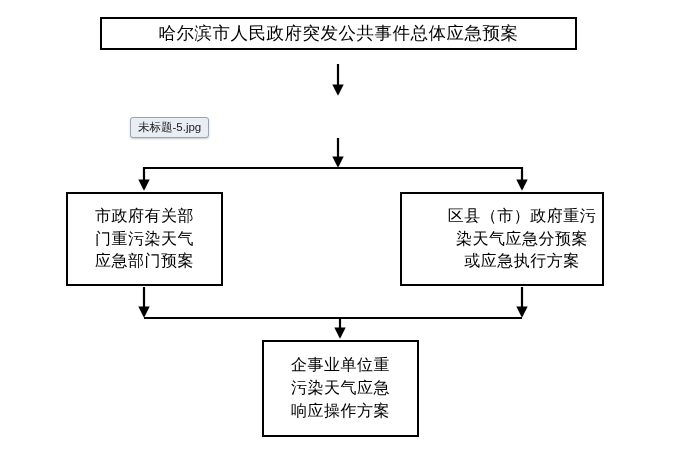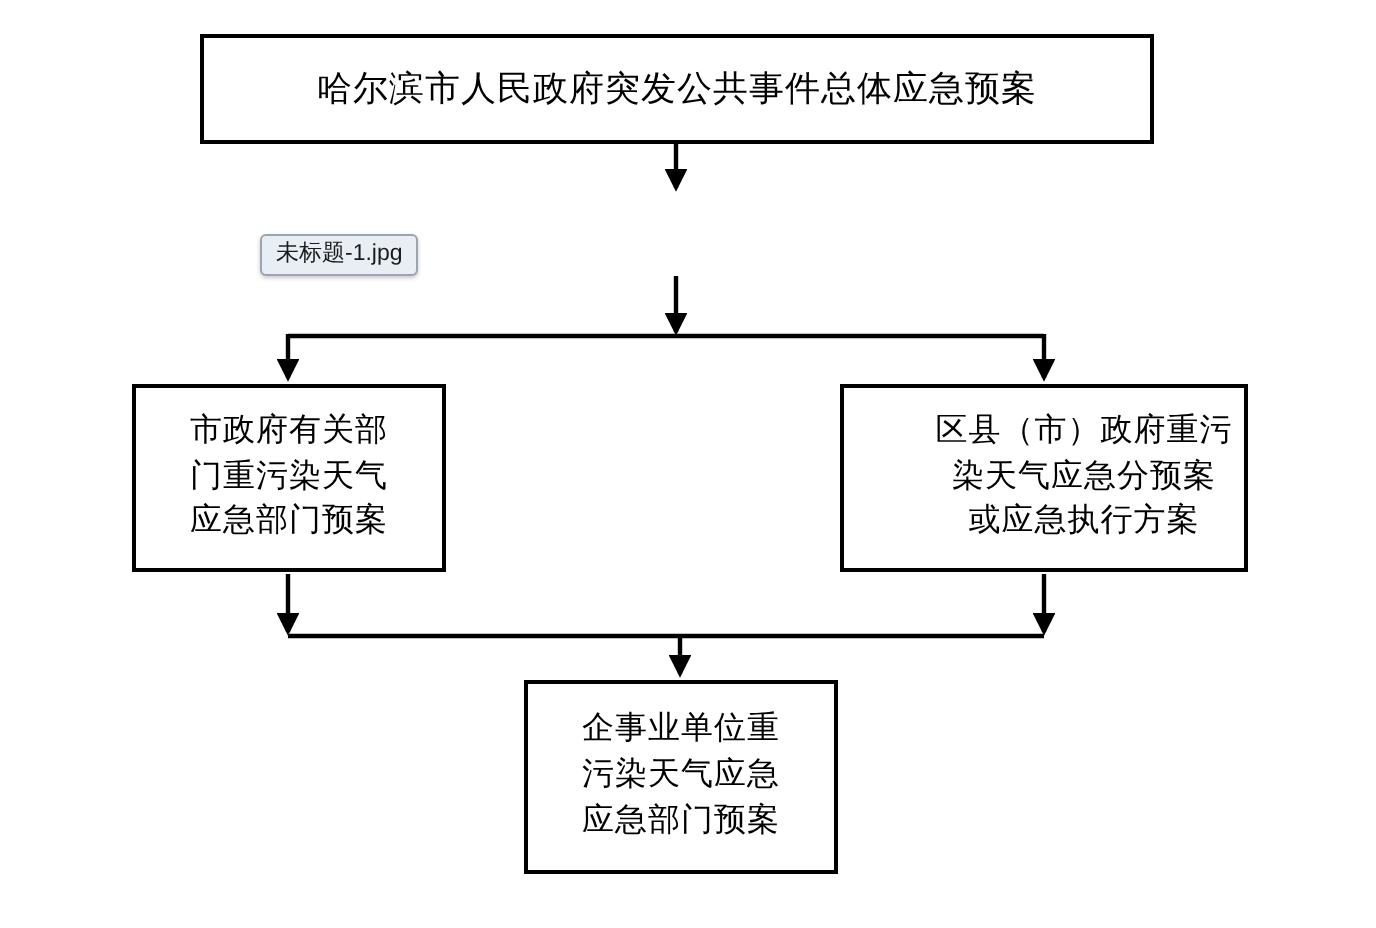--- a/index.html
+++ b/index.html
@@ -34,7 +34,7 @@
     white-space: pre-line;
   }
   
-  #node-overall     { left: 100px; top: 17px;  width: 477px; height: 55px;  font-size: 17.5px; }
+  #node-overall     { left: 100px; top: 17px;  width: 477px; height: 33px;  font-size: 17.5px; }
   #node-city-plan   { left: 190px; top: 97px;  width: 305px; height: 41px;  font-size: 17.5px; }
   #node-dept-plan   { left: 66px;  top: 192px; width: 157px; height: 94px;  }
   #node-district    { left: 420px; top: 192px; width: 204px; height: 94px; padding-left: 40px;  }

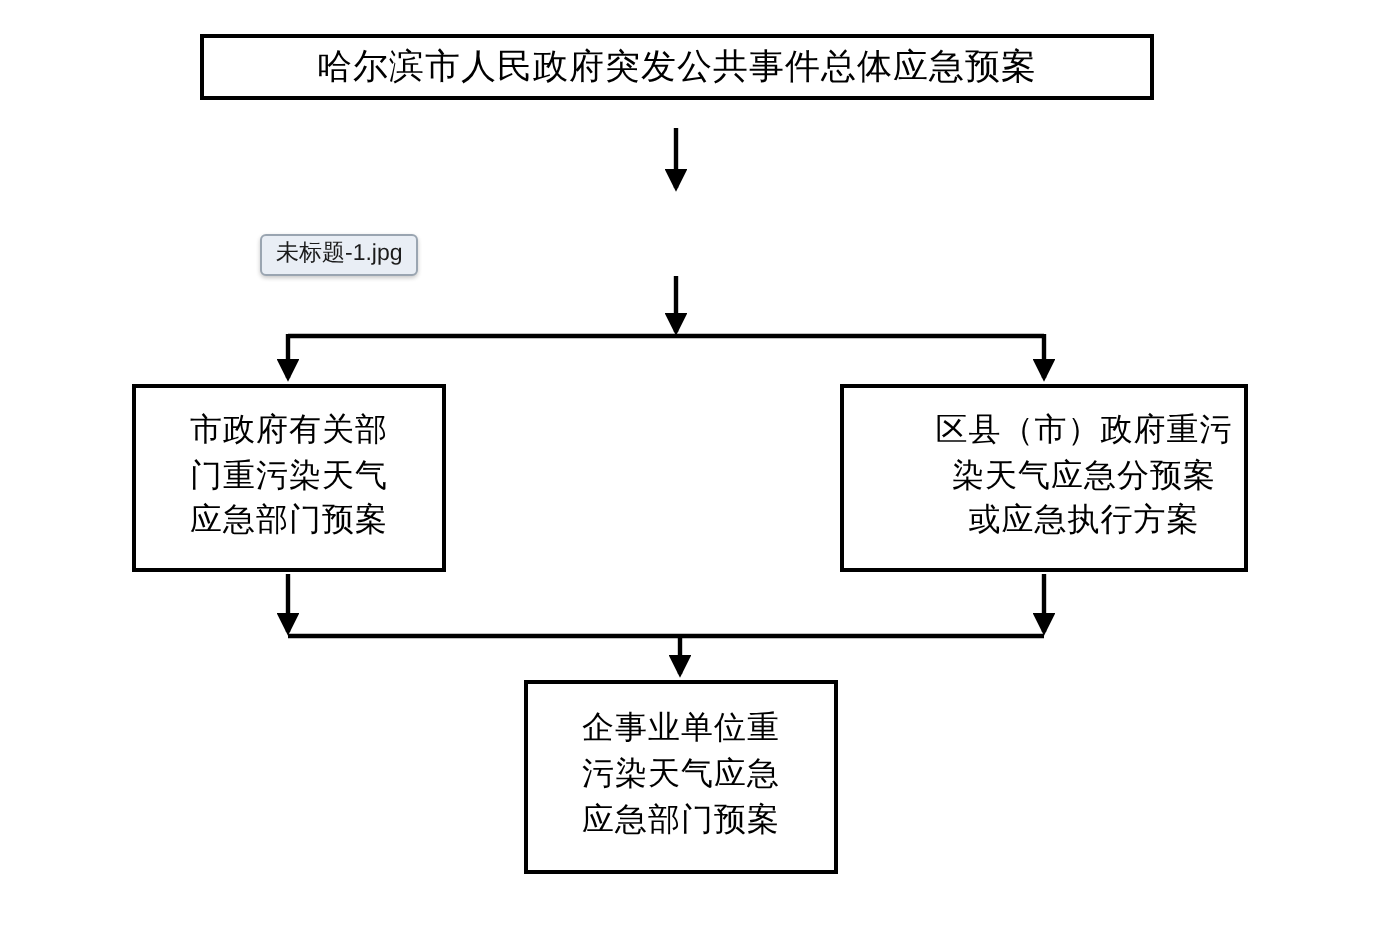--- a/index.html
+++ b/index.html
@@ -131,7 +131,7 @@
 污染天气应急
 应急部门预案</div>
 
-  <div id="file-tooltip">未标题-1.jpg</div>
+  <div id="file-tooltip">未标题-5.jpg</div>
 
 </div>
 

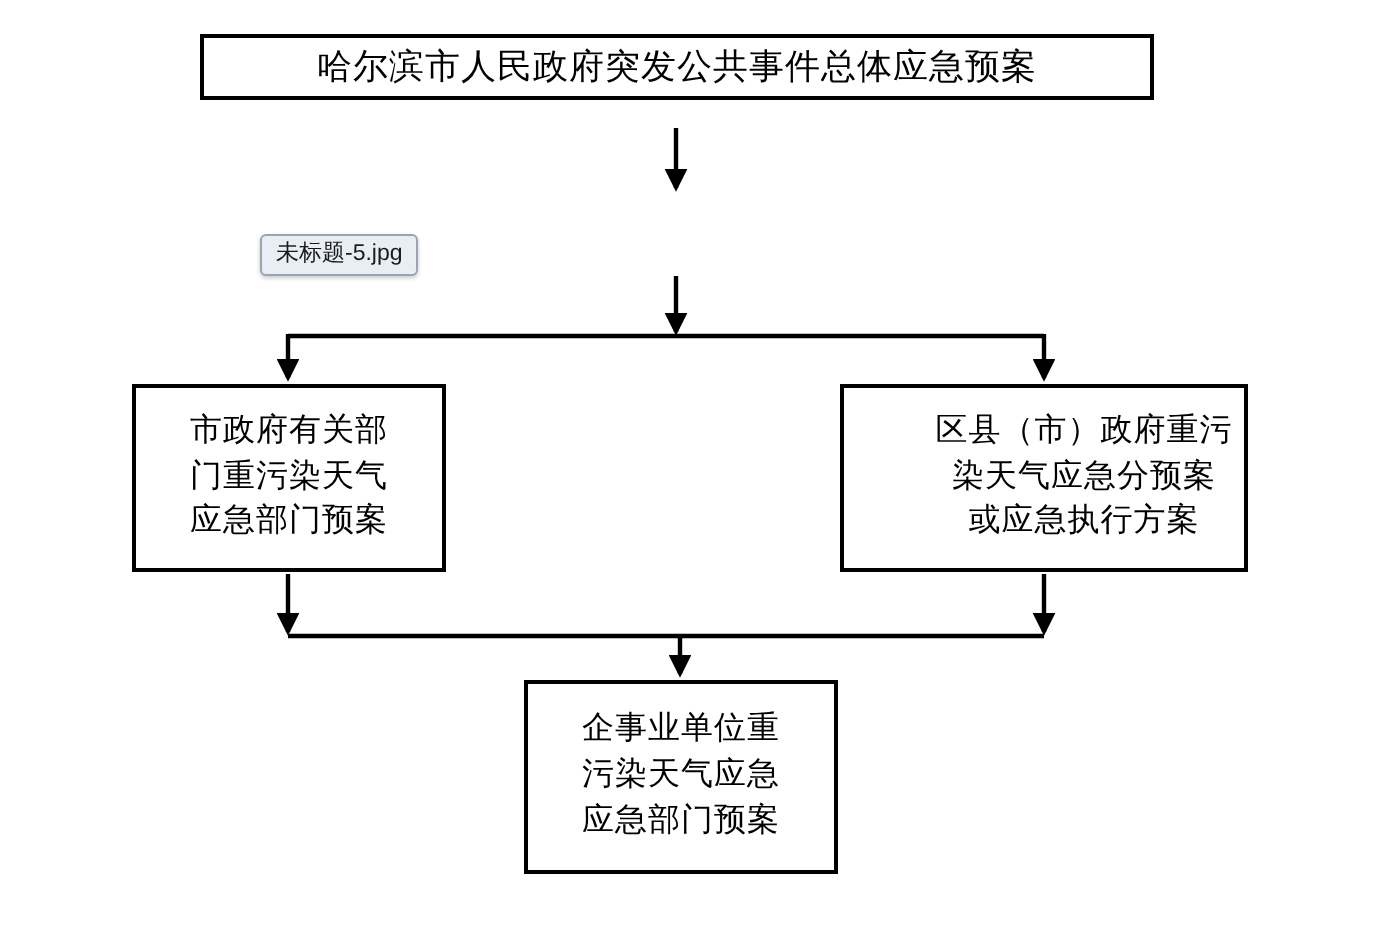--- a/index.html
+++ b/index.html
@@ -37,7 +37,7 @@
   #node-overall     { left: 100px; top: 17px;  width: 477px; height: 33px;  font-size: 17.5px; }
   #node-city-plan   { left: 190px; top: 97px;  width: 305px; height: 41px;  font-size: 17.5px; }
   #node-dept-plan   { left: 66px;  top: 192px; width: 157px; height: 94px;  }
-  #node-district    { left: 420px; top: 192px; width: 204px; height: 94px; padding-left: 40px;  }
+  #node-district    { left: 400px; top: 192px; width: 204px; height: 94px; padding-left: 40px;  }
   #node-enterprise  { left: 262px; top: 340px; width: 157px; height: 97px;  }
 
   

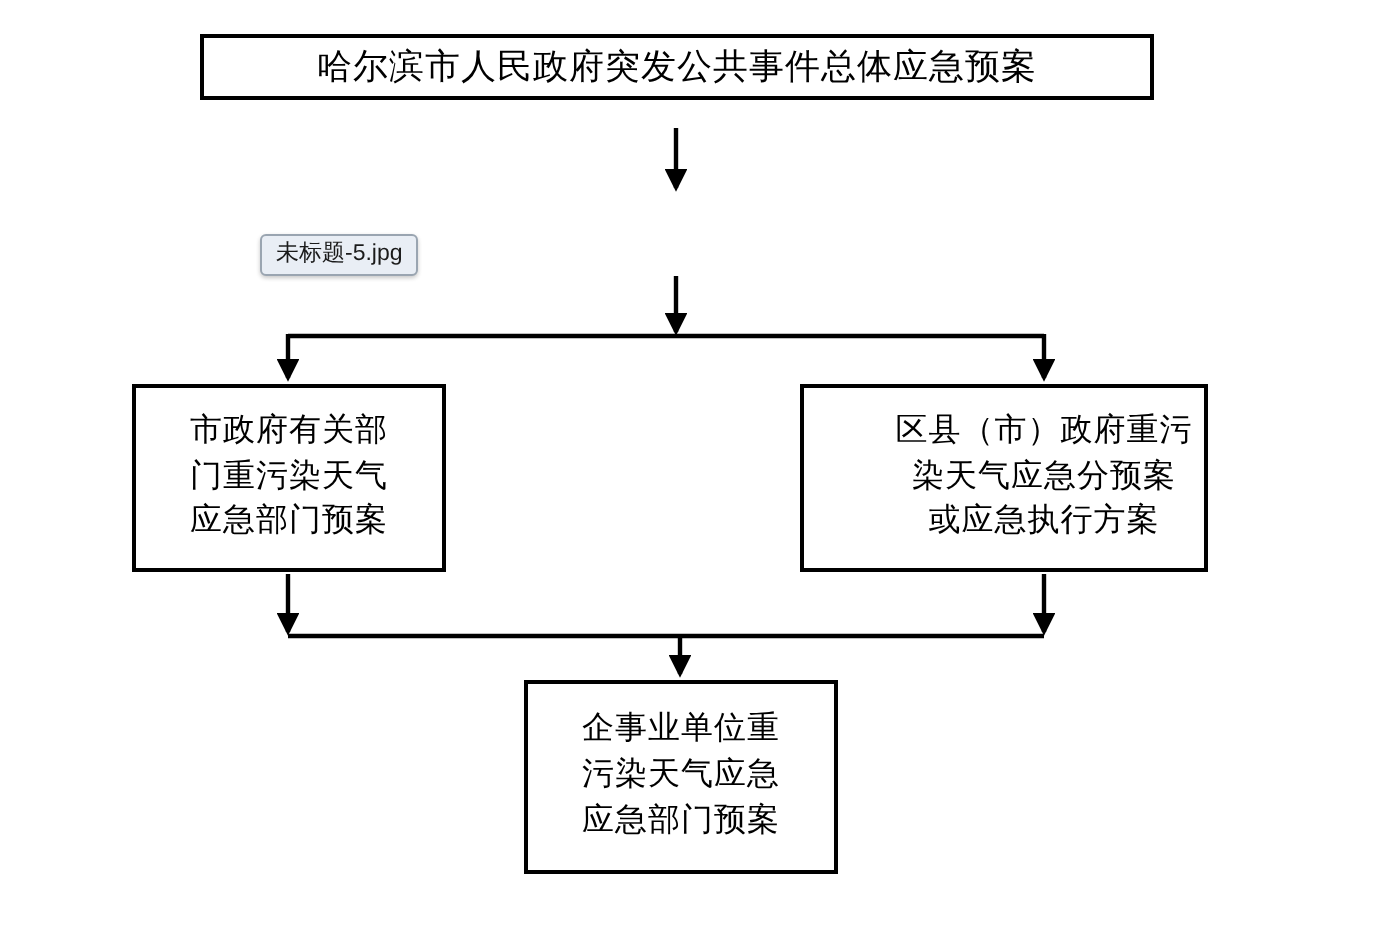--- a/index.html
+++ b/index.html
@@ -129,7 +129,7 @@
 
   <div class="node" id="node-enterprise">企事业单位重
 污染天气应急
-应急部门预案</div>
+响应操作方案</div>
 
   <div id="file-tooltip">未标题-5.jpg</div>
 

